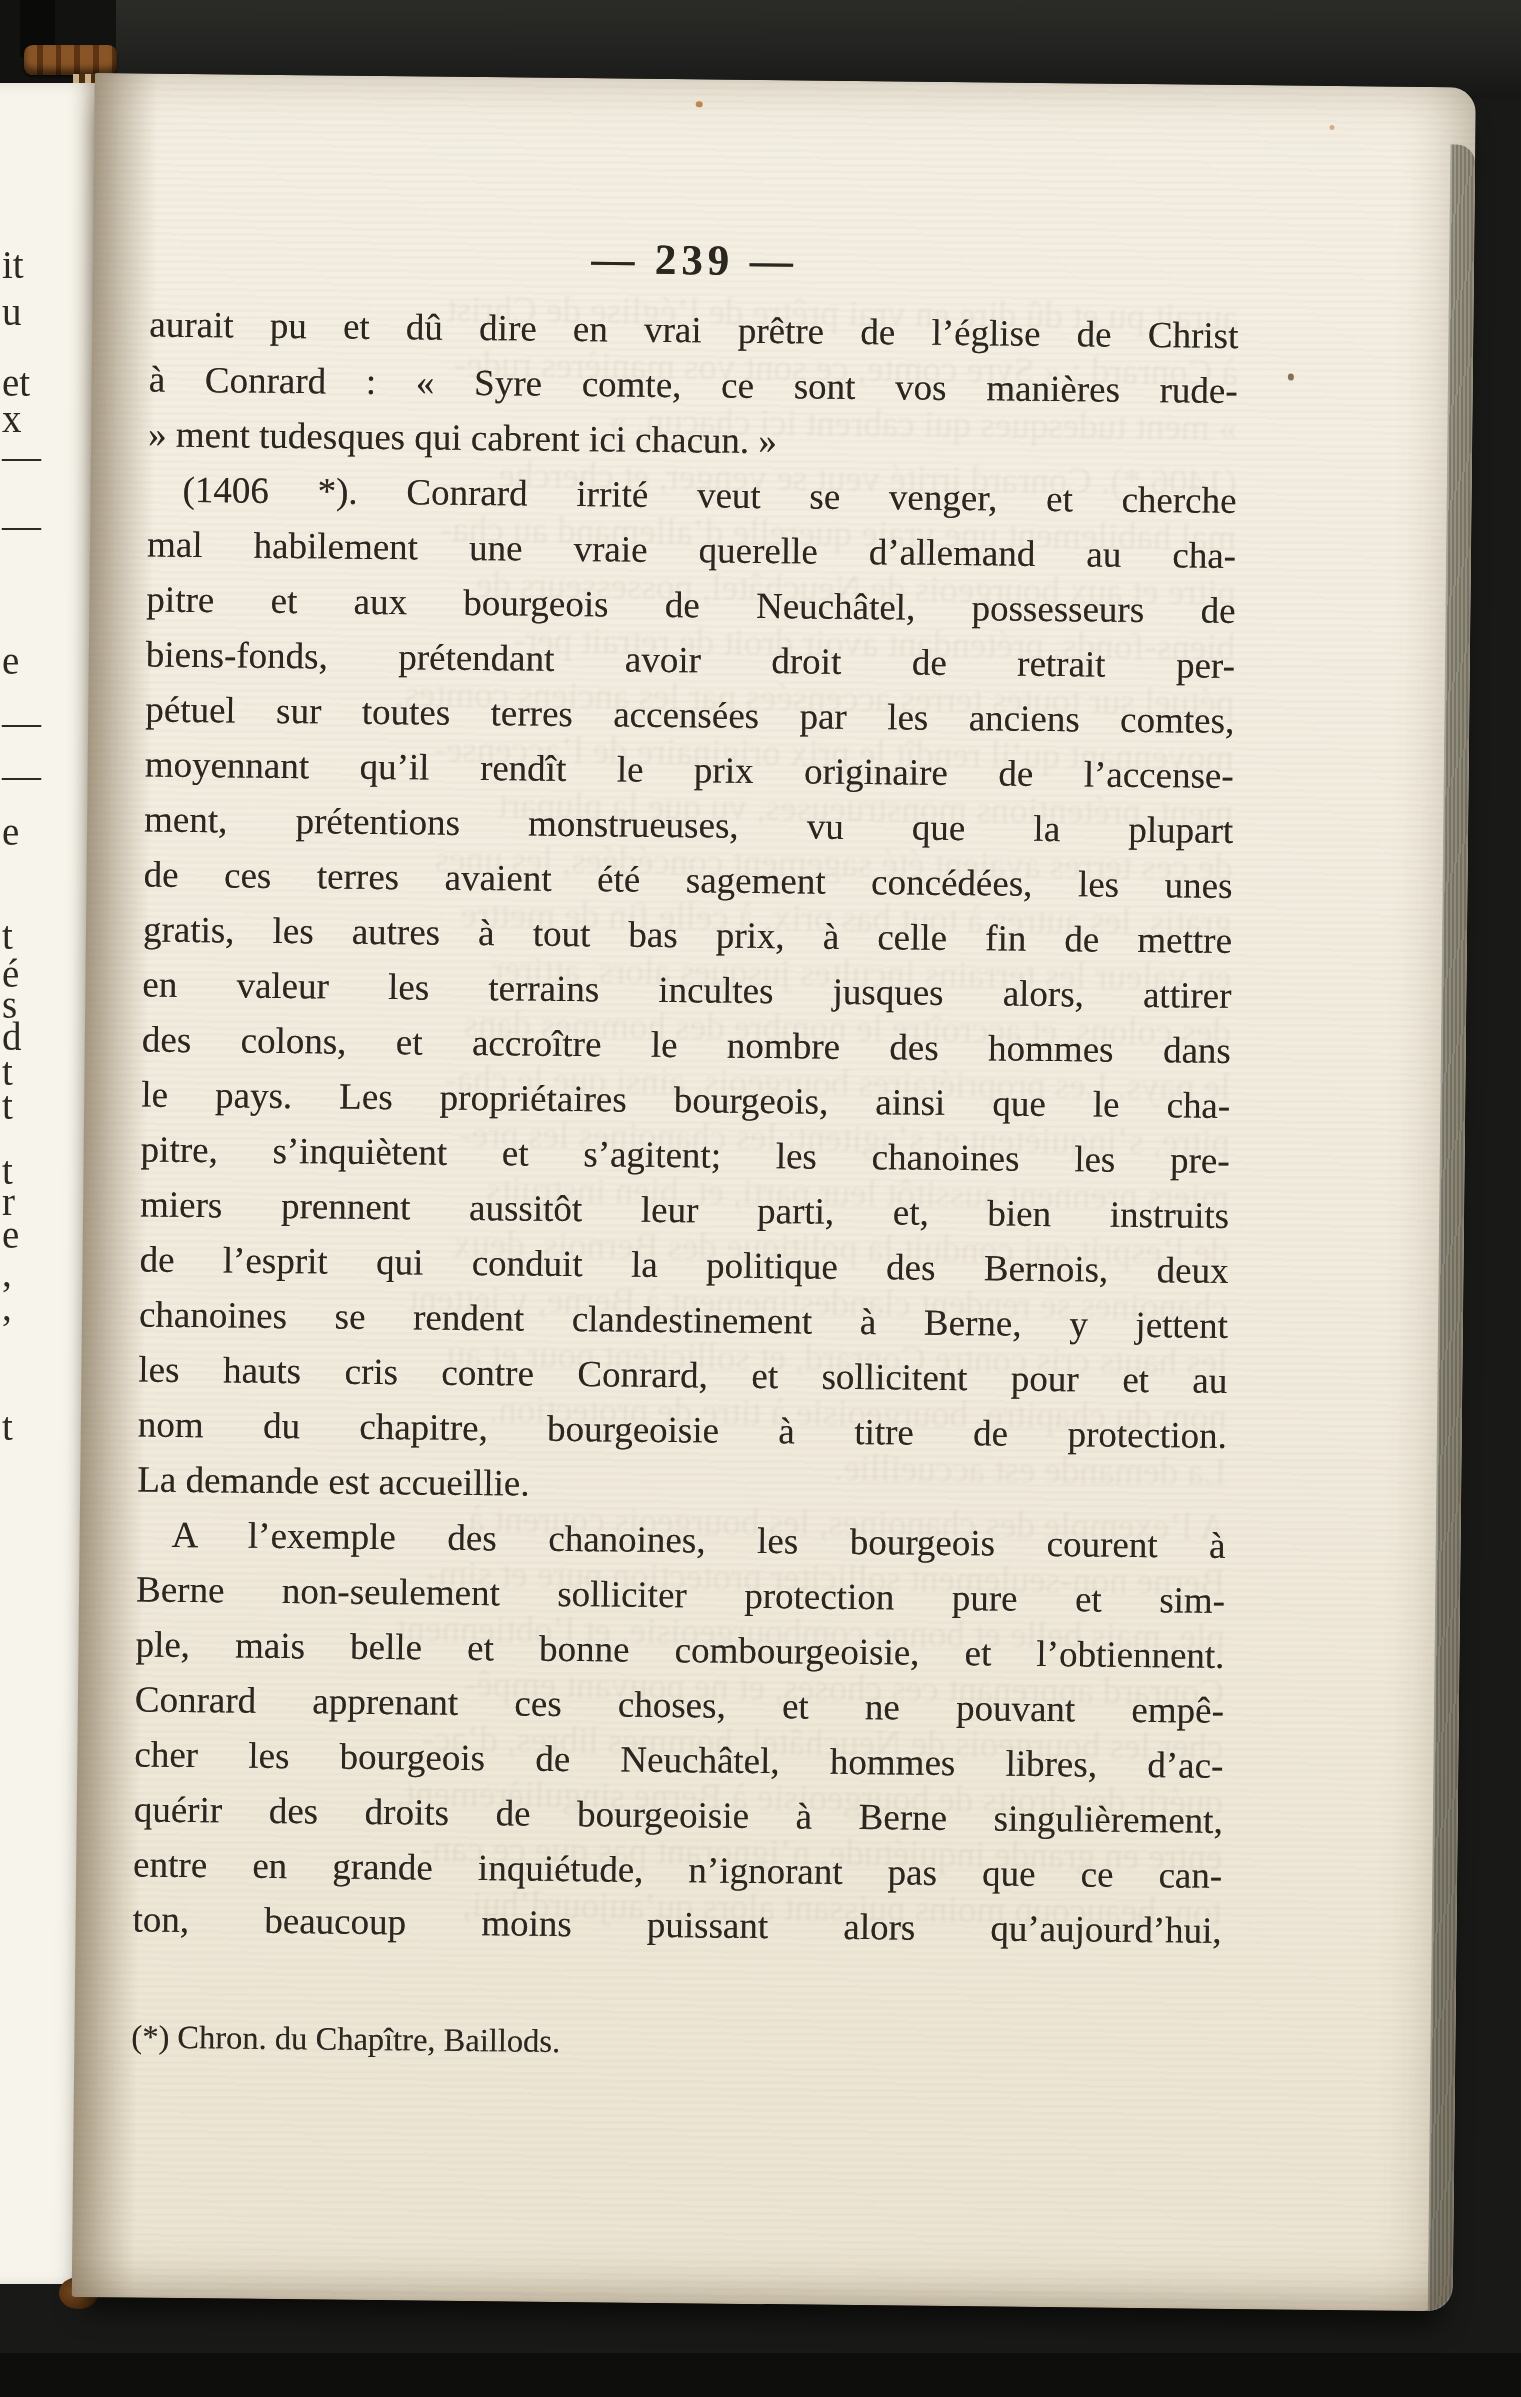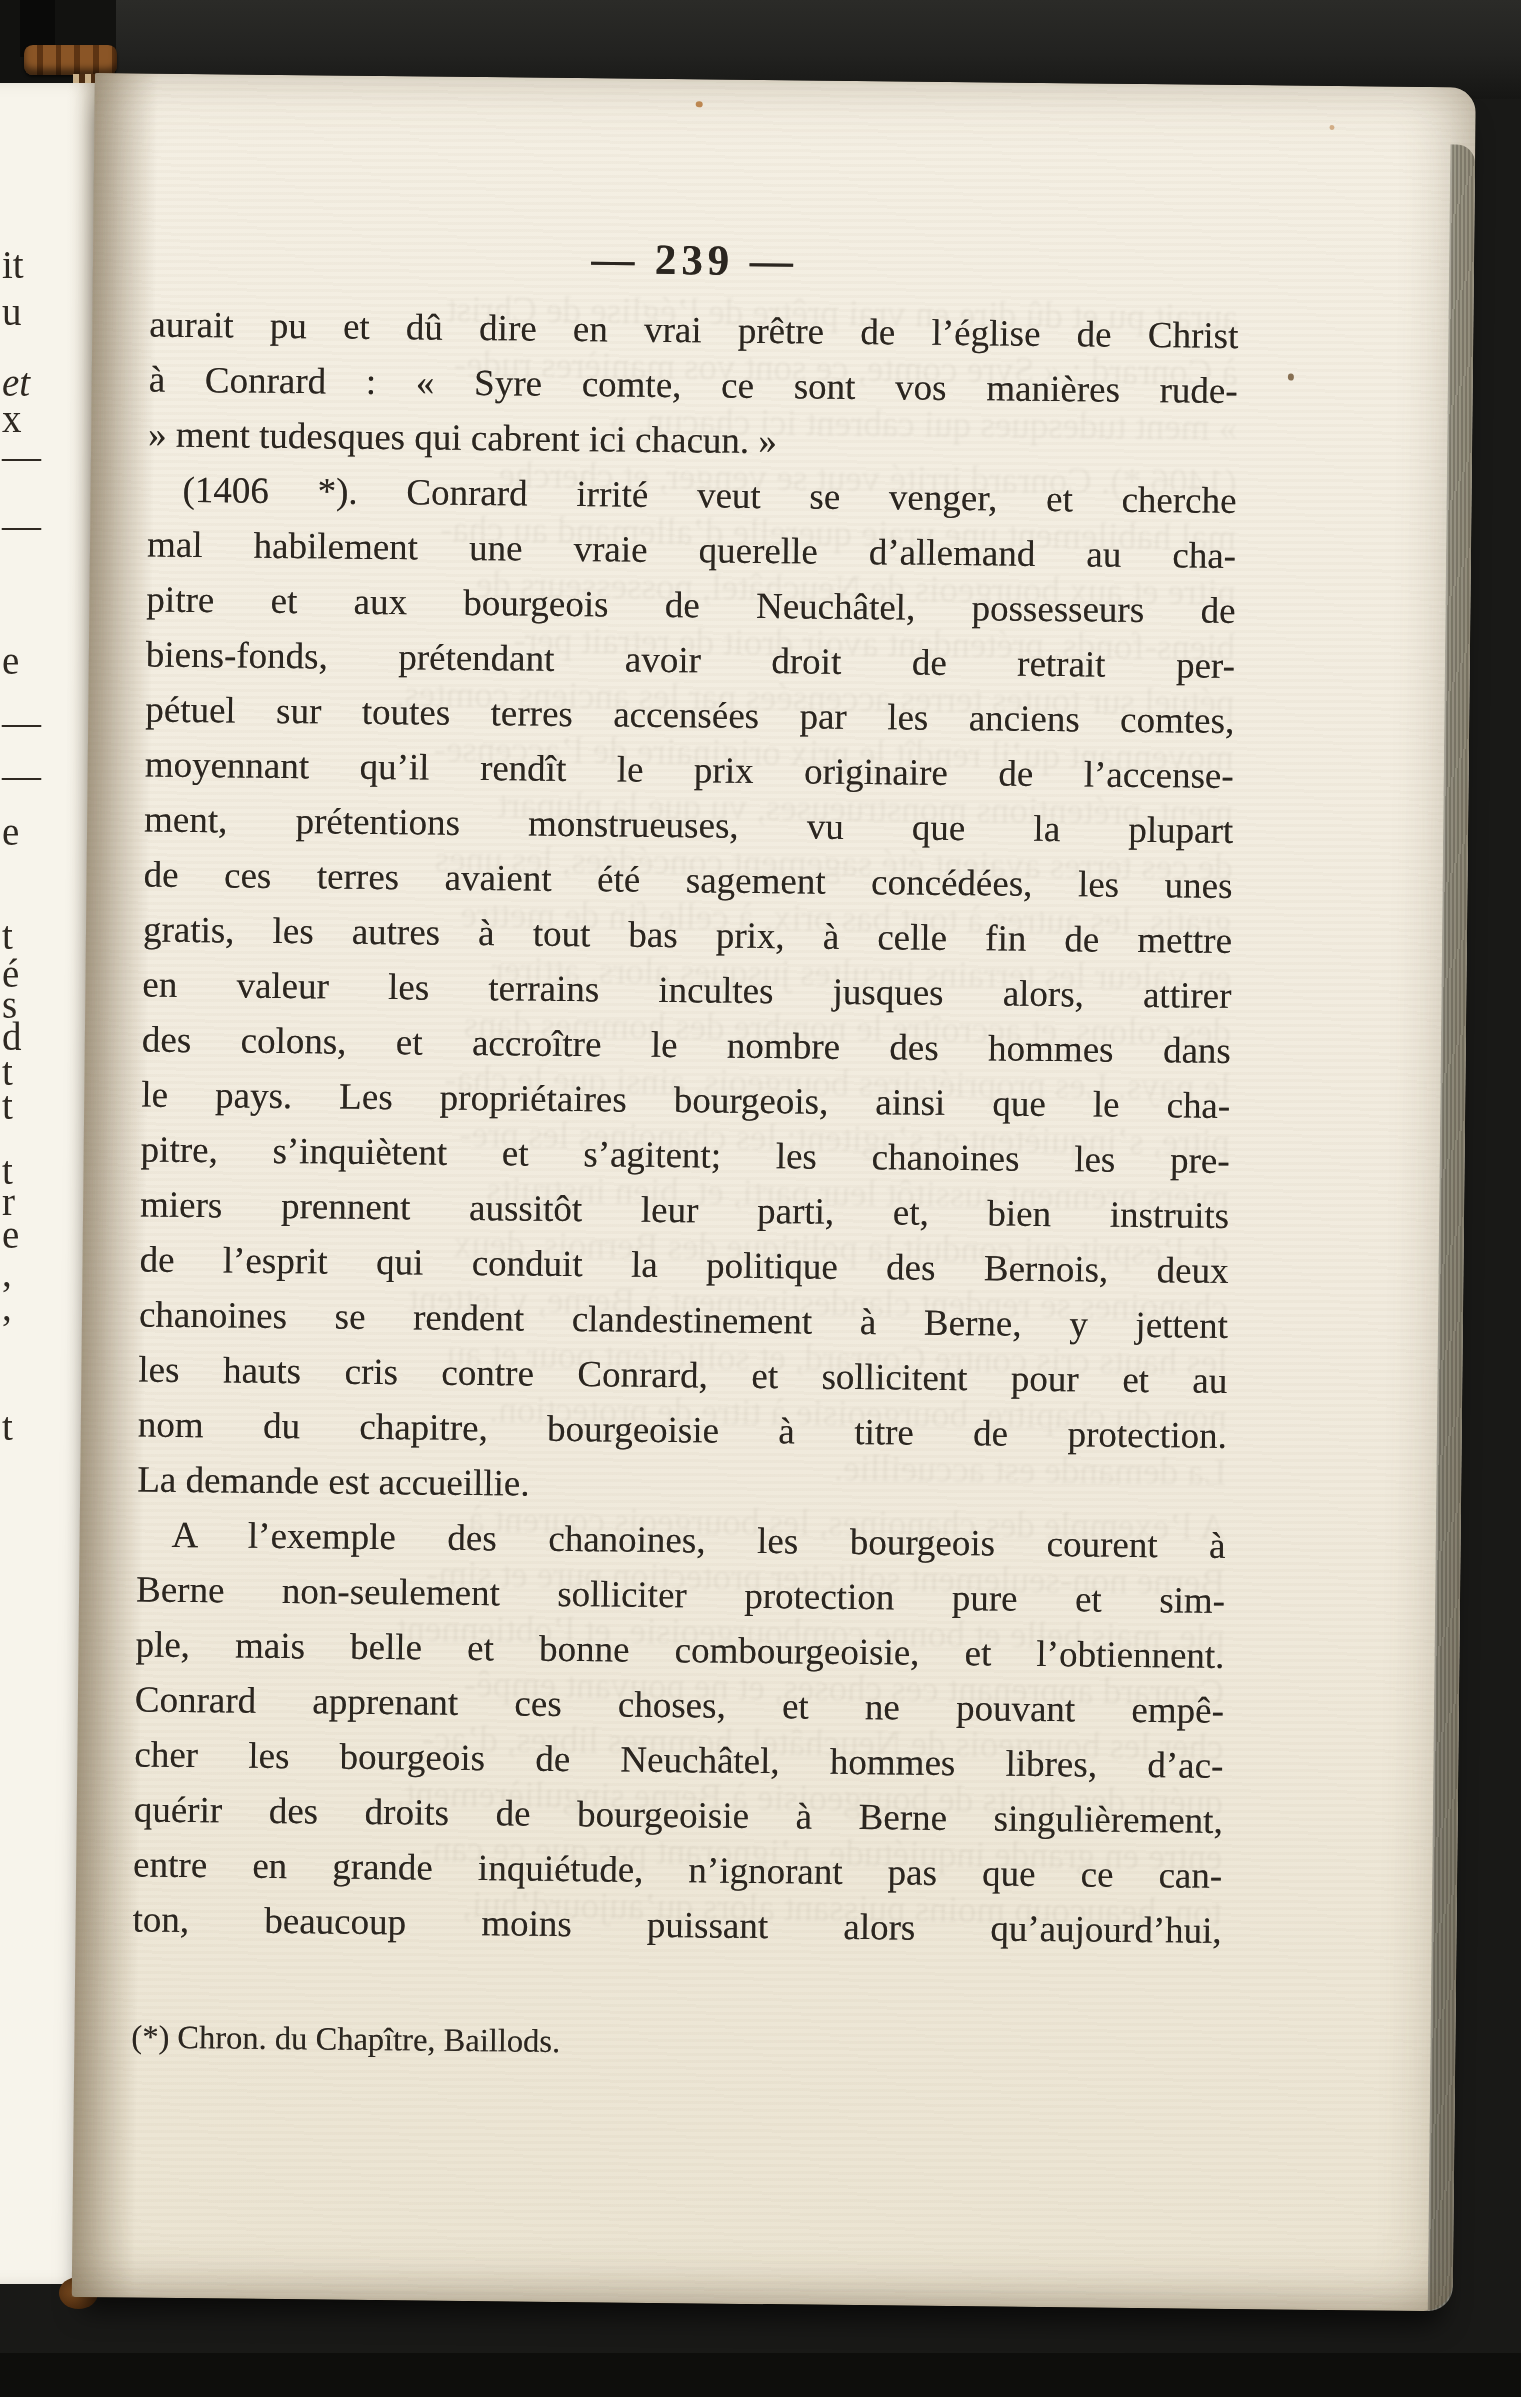--- a/index.html
+++ b/index.html
@@ -82,7 +82,7 @@
     <div id="fragments">
         <span class="frag" style="top: 162px;">it</span>
         <span class="frag" style="top: 209px;">u</span>
-        <span class="frag" style="top: 280px; font-style: italic;">et</span>
+        <span class="frag" style="top: 280px;">et</span>
         <span class="frag" style="top: 316px;">x</span>
         <span class="frag" style="top: 353px;">—</span>
         <span class="frag" style="top: 422px;">—</span>

